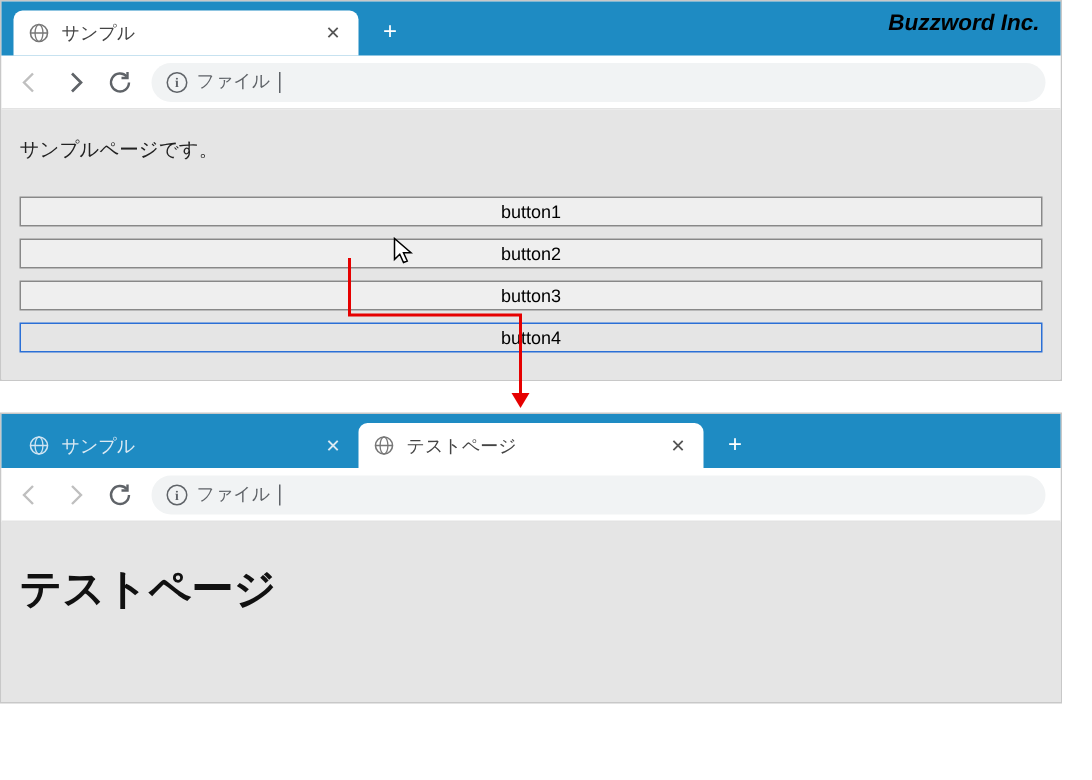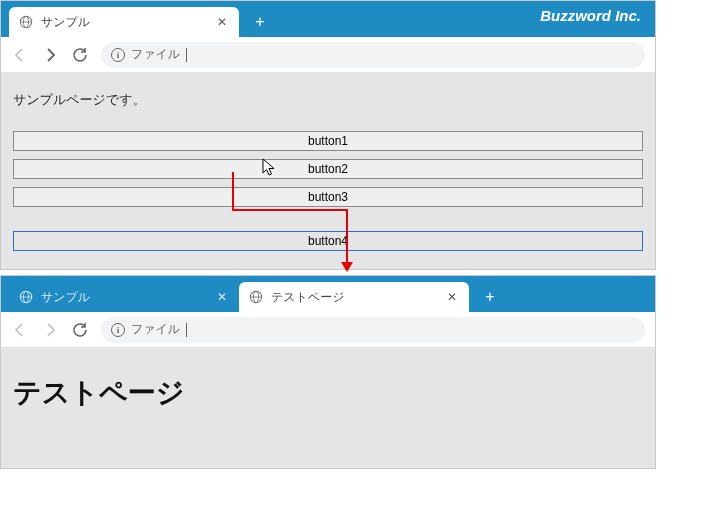--- a/index.html
+++ b/index.html
@@ -14,7 +14,7 @@
   .browser-window {
     position: absolute;
     left: 0;
-    width: 656px;
+    width: 708px;
     border: 1px solid #c8c8c8;
   }
   .browser-top { top: 0; }

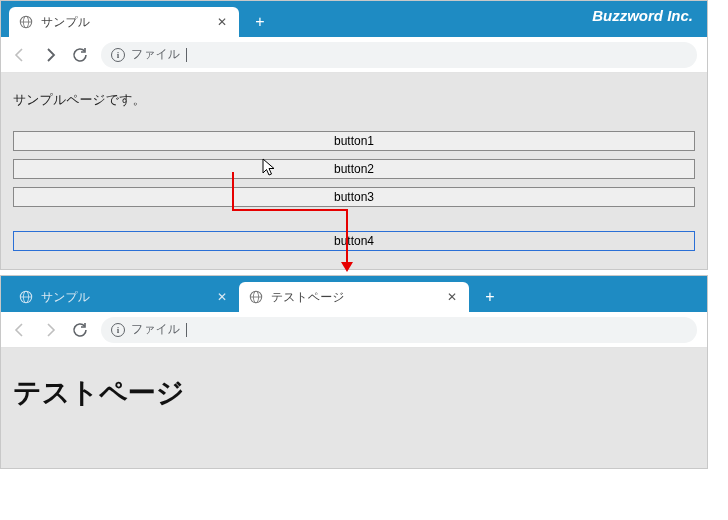--- a/index.html
+++ b/index.html
@@ -63,7 +63,7 @@
   }
   .brand {
     position: absolute; right: 14px; top: 6px;
-    color: #ffffff; font-weight: bold; font-style: italic; font-size: 15px;
+    color: #000000; font-weight: bold; font-style: italic; font-size: 15px;
   }
   .toolbar {
     background: #fff;

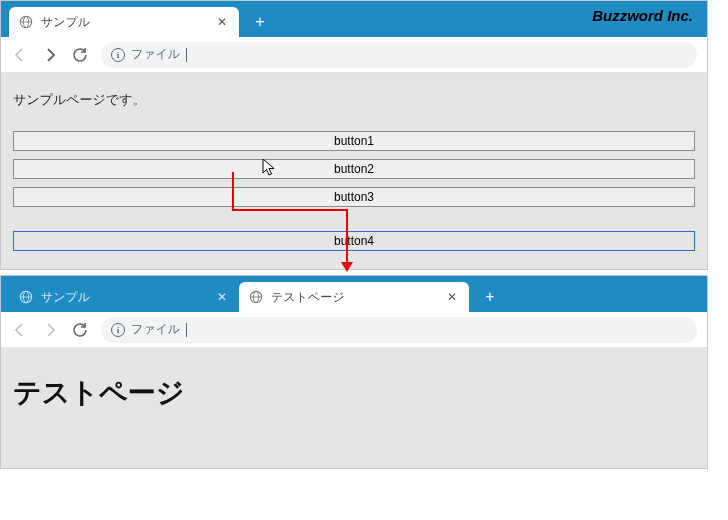--- a/index.html
+++ b/index.html
@@ -118,7 +118,6 @@
   .btn-row button.selected {
     border: 1px solid #2a6fd6;
     background: #e5e5e5;
-    margin-top: 16px;
   }
   .page-content h1 {
     font-size: 28px; font-weight: bold; color: #111;

